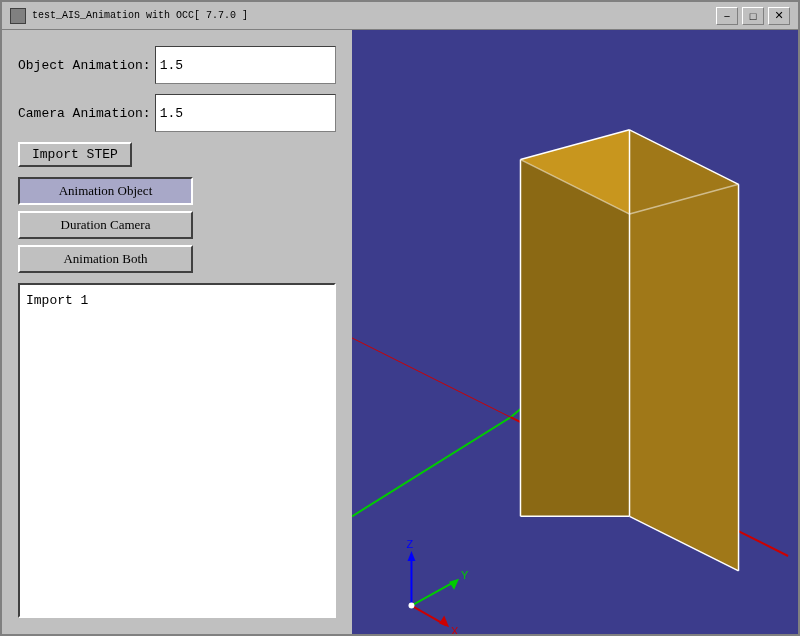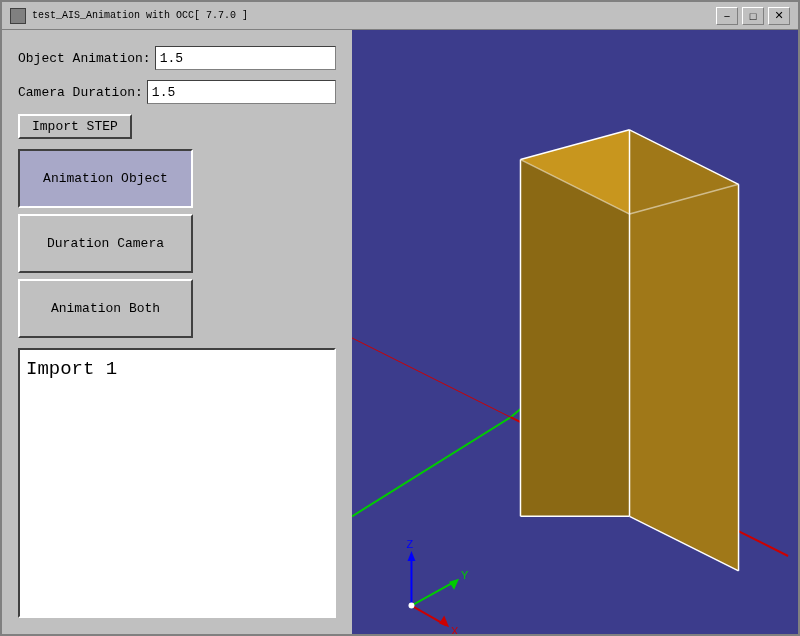--- a/index.html
+++ b/index.html
@@ -95,7 +95,7 @@
 
     .field-input {
       flex: 1;
-      height: 24px;
+      height: 38px;
       background: #ffffff;
       border: 1px solid #808080;
       border-top-color: #404040;

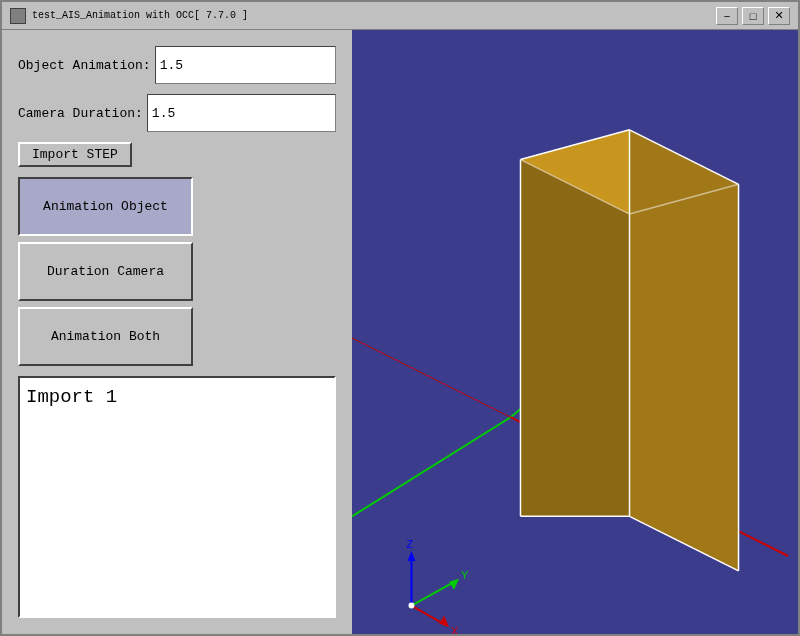--- a/index.html
+++ b/index.html
@@ -205,7 +205,7 @@
       </div>
 
       <div class="field-row">
-        <span class="field-label">Camera Duration:</span>
+        <span class="field-label">Camera Animation:</span>
         <input class="field-input" type="text" value="1.5" style="">
       </div>
 

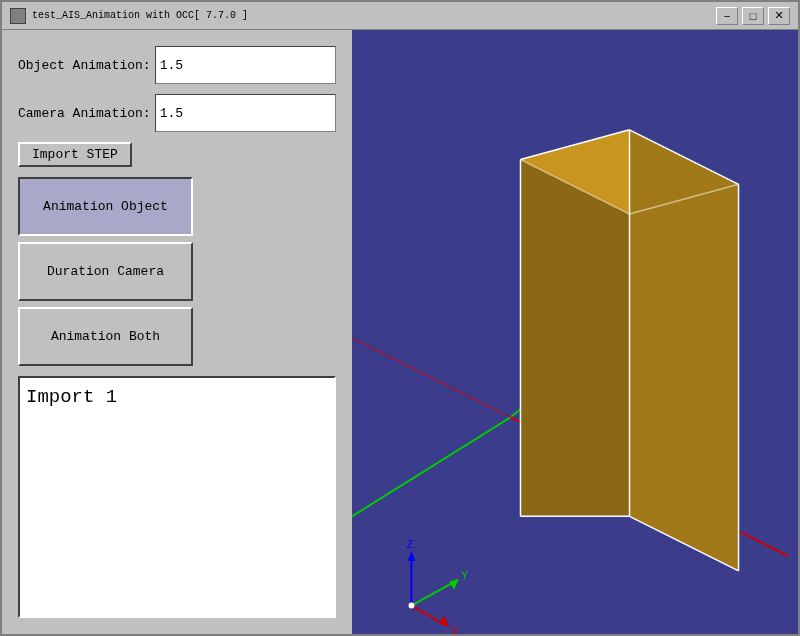--- a/index.html
+++ b/index.html
@@ -134,8 +134,8 @@
       border-left-color: #ffffff;
       border-right-color: #404040;
       border-bottom-color: #404040;
-      padding: 20px 8px;
-      font-family: Liberation Mono, monospace;
+      padding: 4px 8px;
+      font-family: Liberation Serif, serif;
       font-size: 13px;
       cursor: pointer;
       text-align: center;

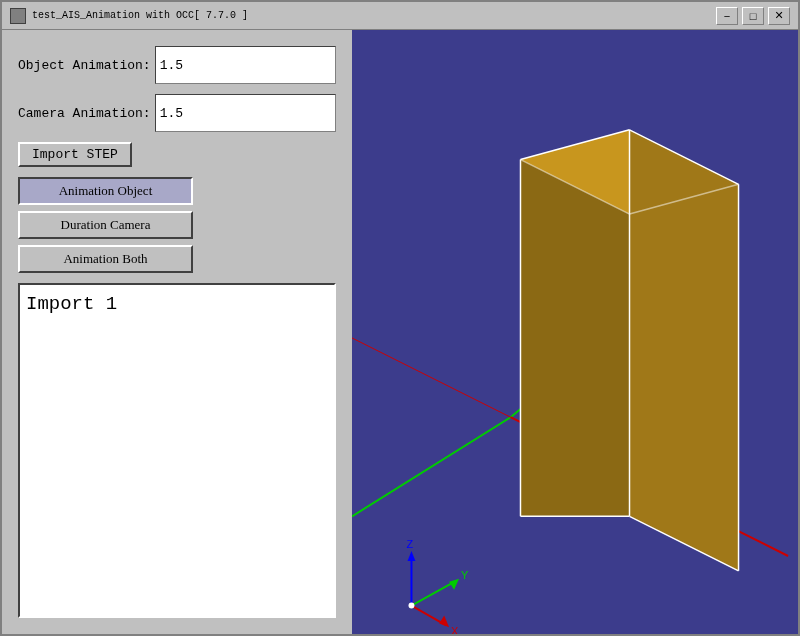--- a/index.html
+++ b/index.html
@@ -163,7 +163,7 @@
     }
 
     .list-item {
-      font-size: 19px;
+      font-size: 13px;
       color: #000;
       padding: 2px 0;
     }

